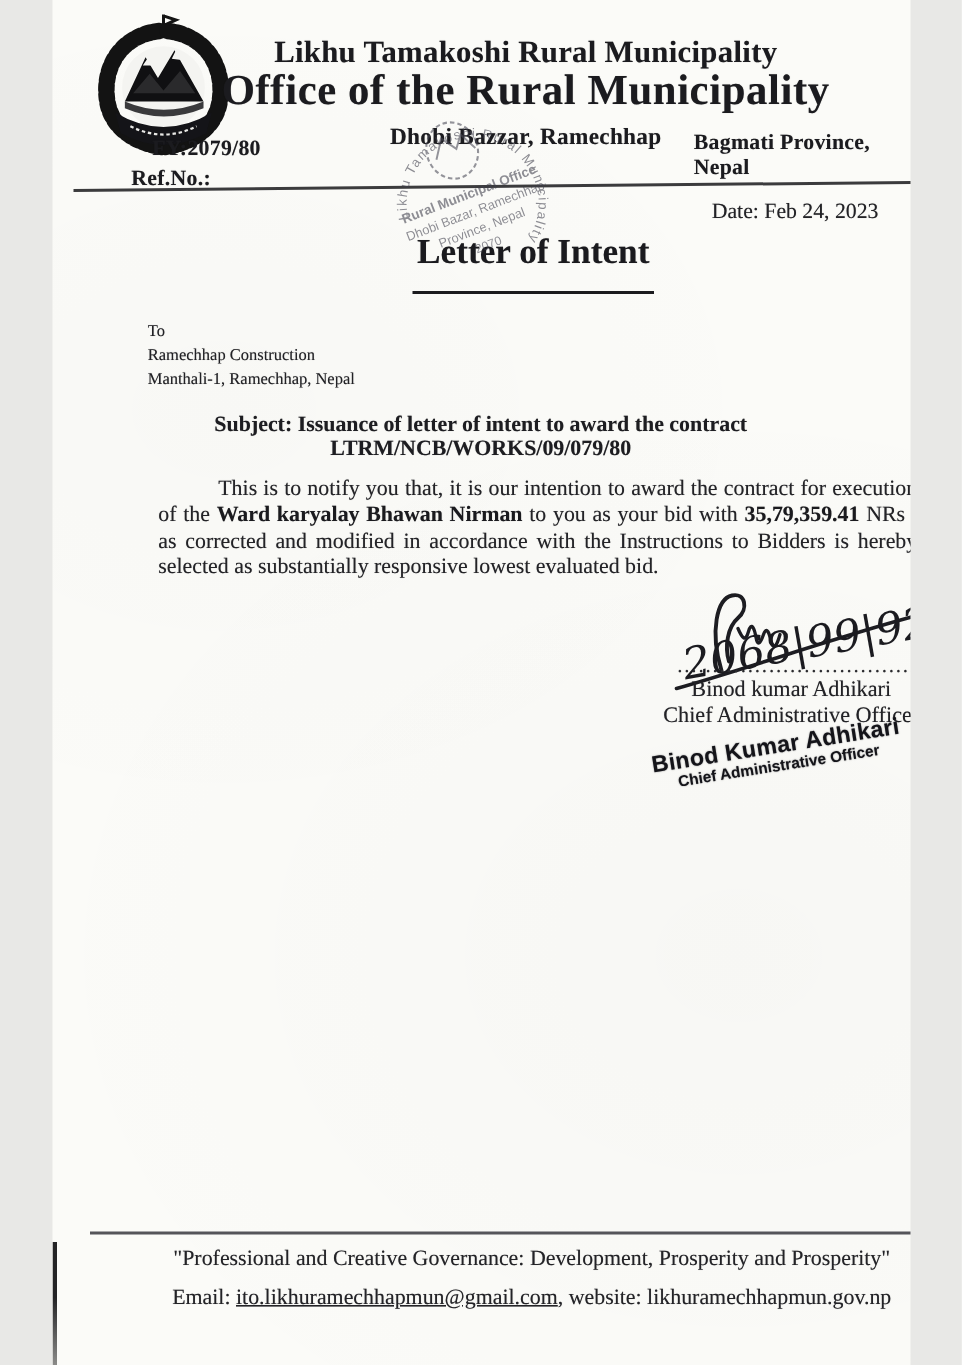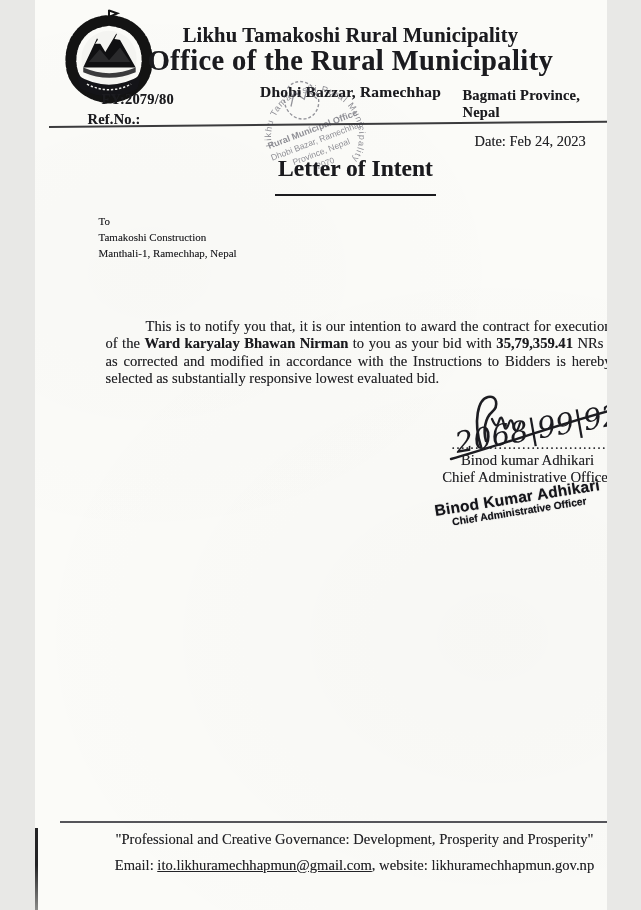--- a/index.html
+++ b/index.html
@@ -118,7 +118,7 @@
   </div>
 
   <div class="abs recipient to scan">To</div>
-  <div class="abs recipient rname scan">Tamakoshi Construction</div>
+  <div class="abs recipient rname scan">Ramechhap Construction</div>
   <div class="abs recipient raddr scan">Manthali-1, Ramechhap, Nepal</div>
 
 

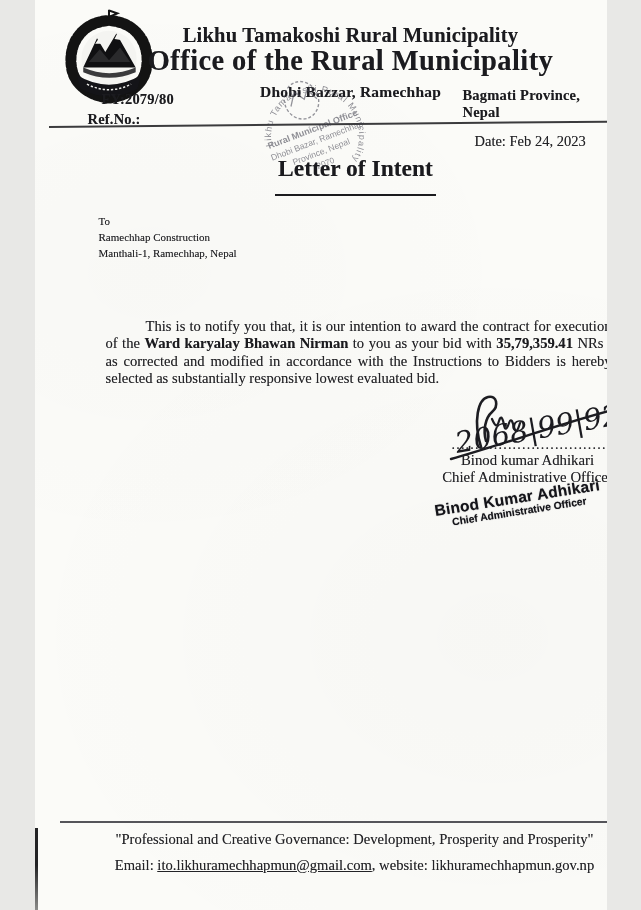--- a/index.html
+++ b/index.html
@@ -121,6 +121,10 @@
   <div class="abs recipient rname scan">Ramechhap Construction</div>
   <div class="abs recipient raddr scan">Manthali-1, Ramechhap, Nepal</div>
 
+  <div class="abs center subject scan">
+    <div>Subject: Issuance of letter of intent to award the contract</div>
+    <div>LTRM/NCB/WORKS/09/079/80</div>
+  </div>
 
   <div class="abs bodypara scan"><span>This is to notify you that, it is our intention to award the contract for execution of the </span><b>Ward karyalay Bhawan Nirman</b><span> to you as your bid with </span><b>35,79,359.41</b><span> NRs , as corrected and modified in accordance with the Instructions to Bidders is hereby selected as substantially responsive lowest evaluated bid.</span></div>
 

